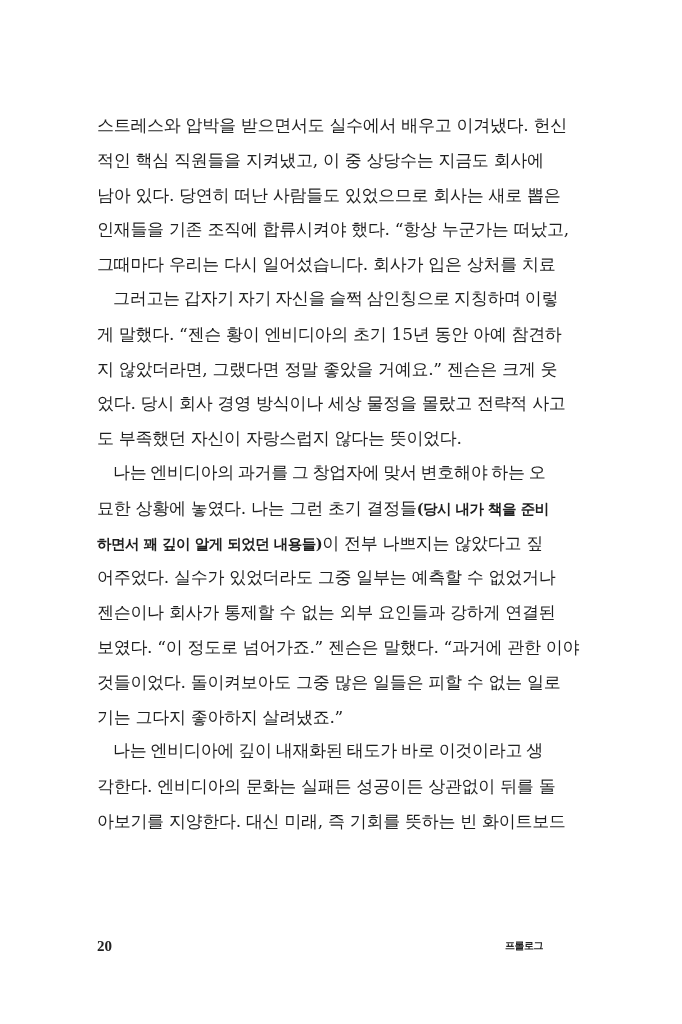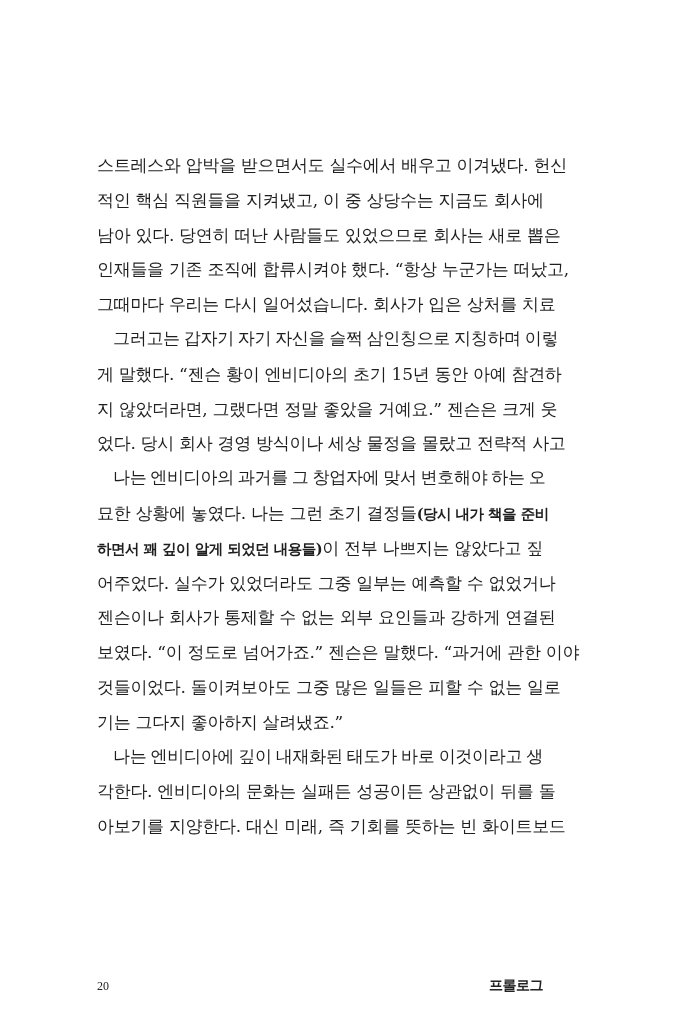--- a/index.html
+++ b/index.html
@@ -20,7 +20,6 @@
       width: 682px;
       height: 948px;
       background: #ffffff;
-      margin-top: 40px;
     }
     .body-text {
       position: absolute;

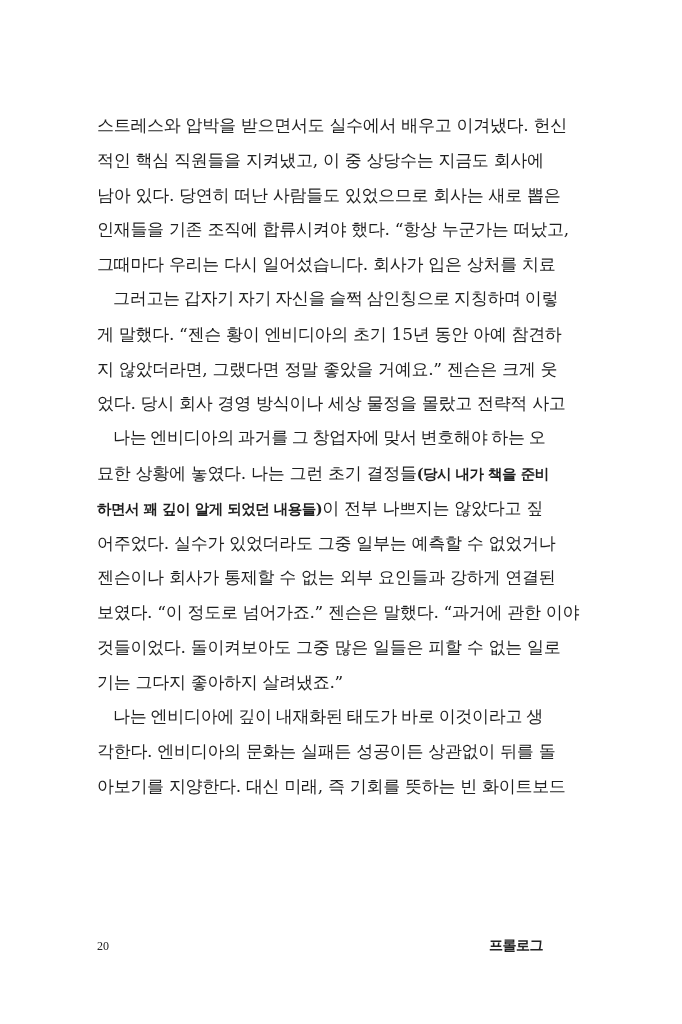--- a/index.html
+++ b/index.html
@@ -89,6 +89,7 @@
     <span class="line">게 말했다. “젠슨 황이 엔비디아의 초기 15년 동안 아예 참견하</span>
     <span class="line">지 않았더라면, 그랬다면 정말 좋았을 거예요.” 젠슨은 크게 웃</span>
     <span class="line">었다. 당시 회사 경영 방식이나 세상 물정을 몰랐고 전략적 사고</span>
+    <span class="line last">도 부족했던 자신이 자랑스럽지 않다는 뜻이었다.</span>
     <span class="line indent">나는 엔비디아의 과거를 그 창업자에 맞서 변호해야 하는 오</span>
     <span class="line">
       <span>묘한 상황에 놓였다. 나는 그런 초기 결정들</span><span class="small">(당시 내가 책을 준비</span>

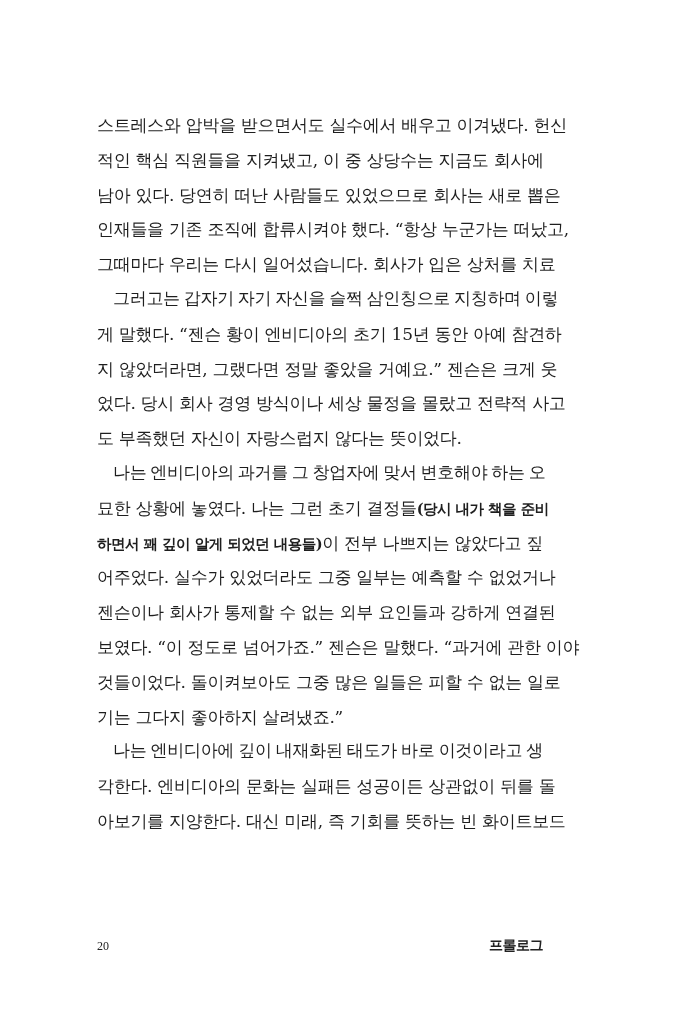--- a/index.html
+++ b/index.html
@@ -64,8 +64,9 @@
     }
     .page-number {
       font-family: "Liberation Serif", "DejaVu Serif", serif;
-      font-size: 12px;
+      font-size: 15px;
       color: #222;
+      font-weight: bold;
     }
     .running-head {
       font-family: "DejaVu Sans", "Liberation Sans", sans-serif;

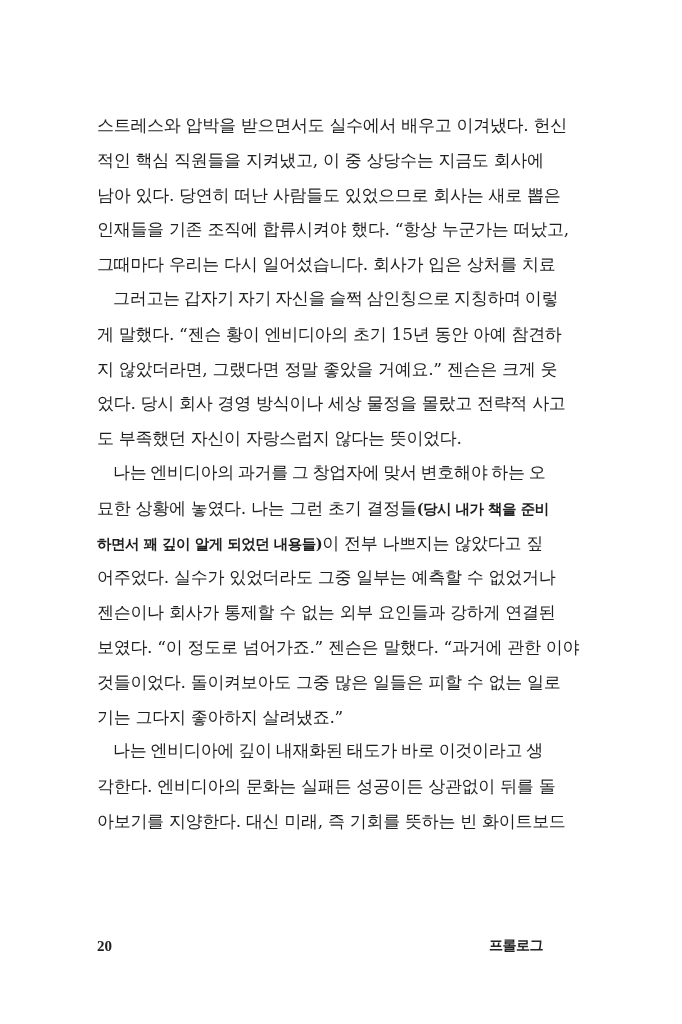--- a/index.html
+++ b/index.html
@@ -70,7 +70,7 @@
     }
     .running-head {
       font-family: "DejaVu Sans", "Liberation Sans", sans-serif;
-      font-size: 14px;
+      font-size: 10px;
       font-weight: bold;
       color: #222;
       letter-spacing: -0.5px;

